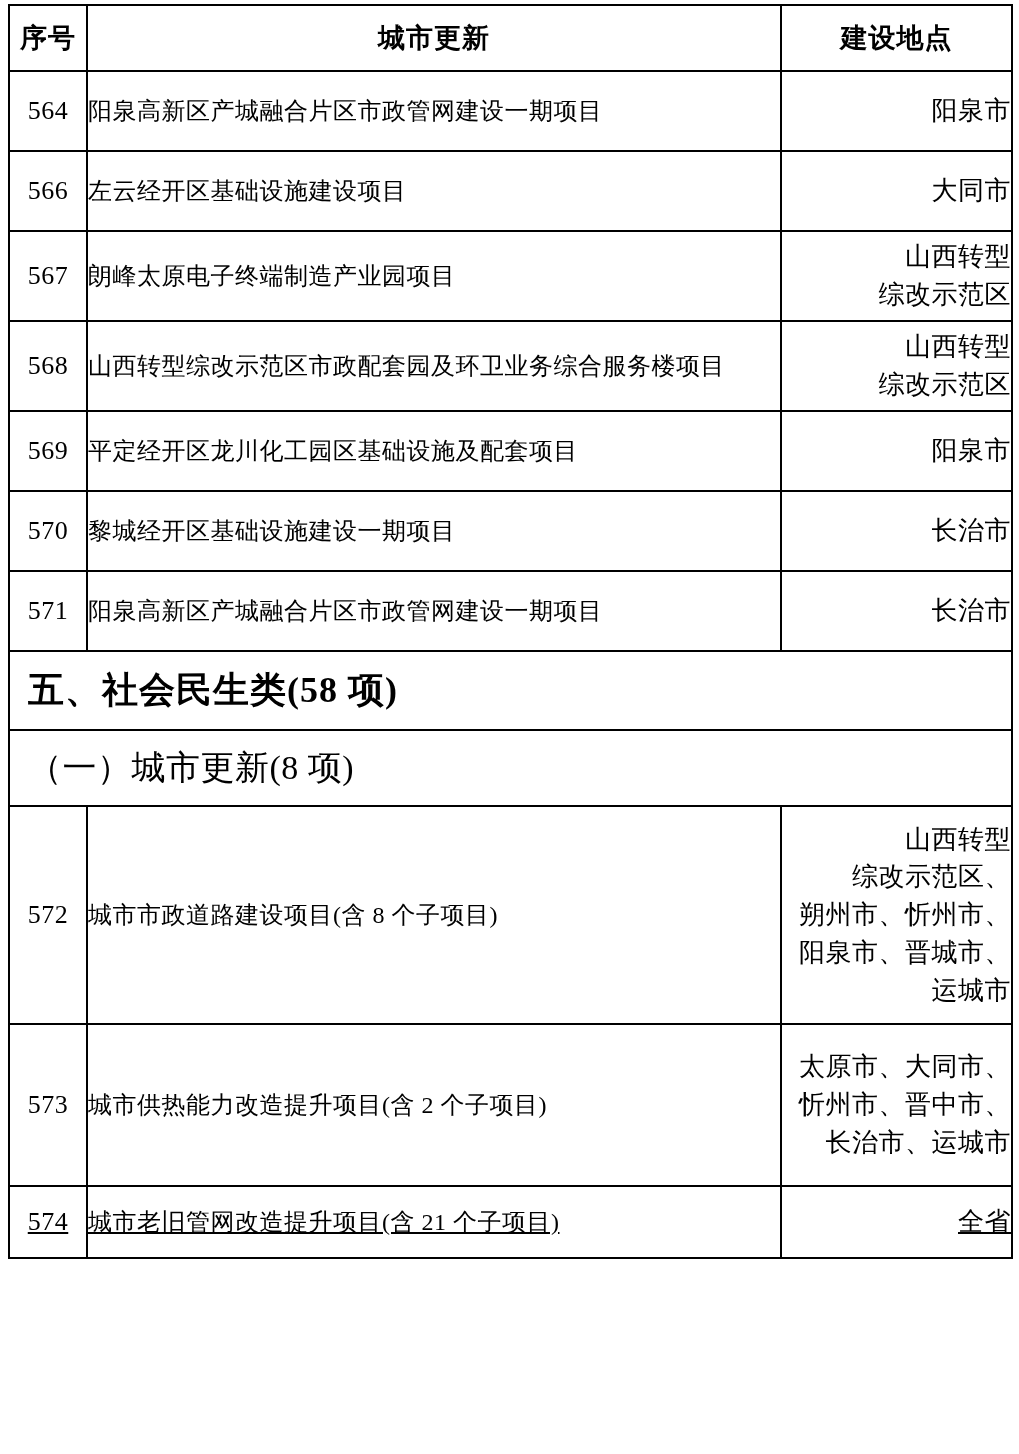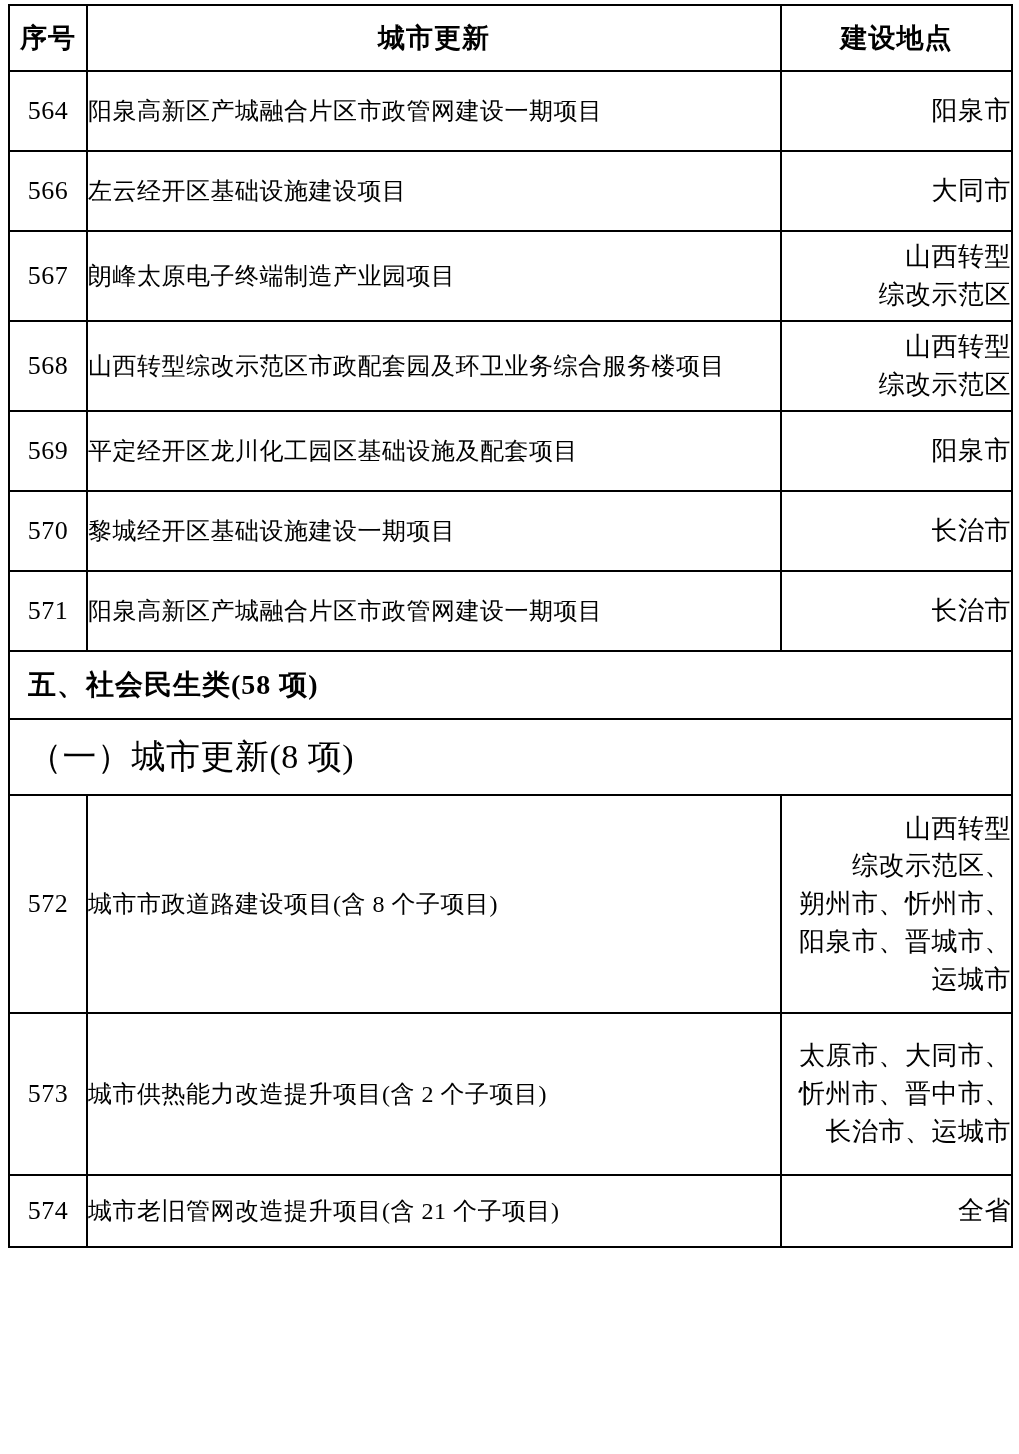--- a/index.html
+++ b/index.html
@@ -78,7 +78,7 @@
     padding: 14px 10px 14px 18px;
   }
   .sec-main {
-    font-size: 28px;
+    font-size: 36px;
     font-weight: bold;
     letter-spacing: 1px;
   }

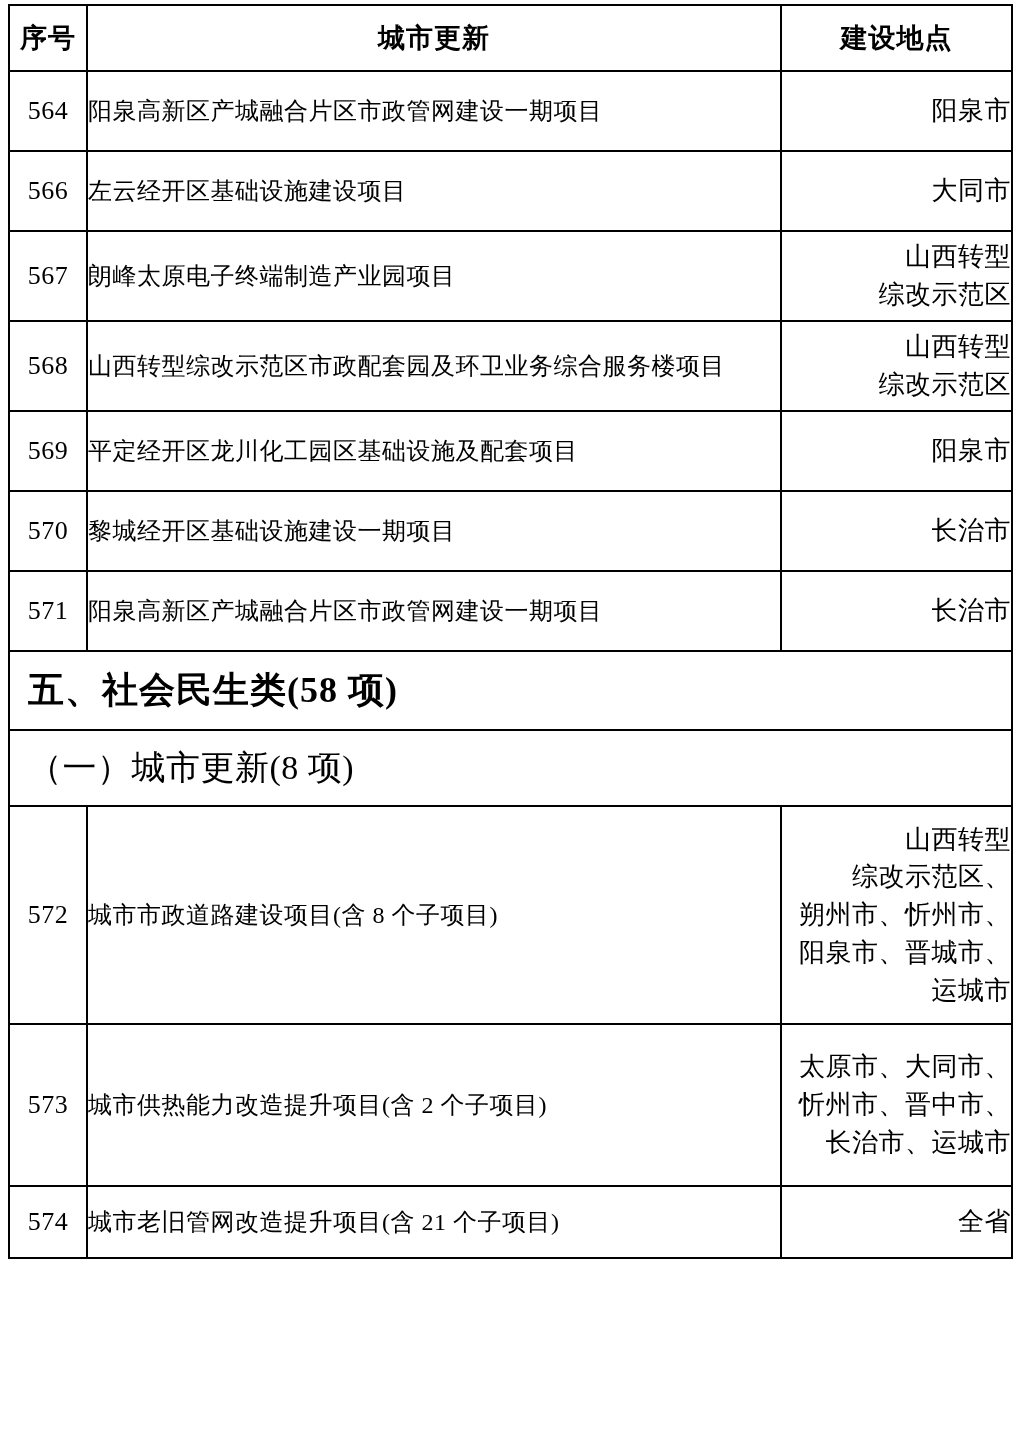--- a/index.html
+++ b/index.html
@@ -66,7 +66,7 @@
   tr.row-2 td { height: 88px; }
   tr.row-tall td { height: 216px; }
   tr.row-mid td { height: 160px; }
-  tr.row-last td { height: 70px; }
+  tr.row-last td { height: 70px; text-decoration: underline; }
 
   
   tr.section td {

